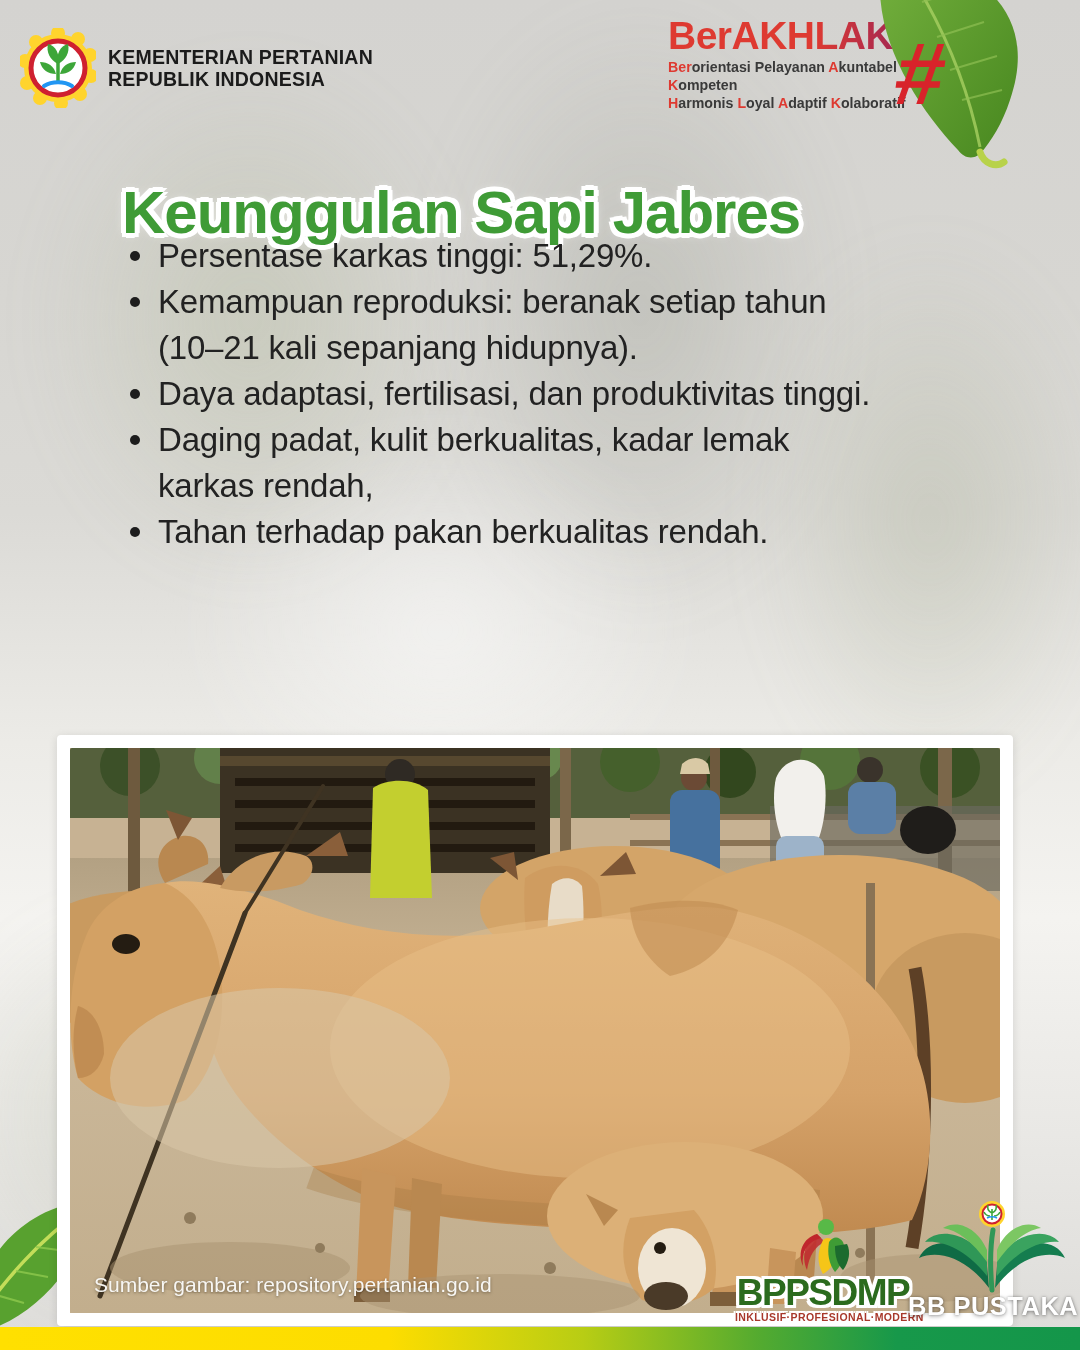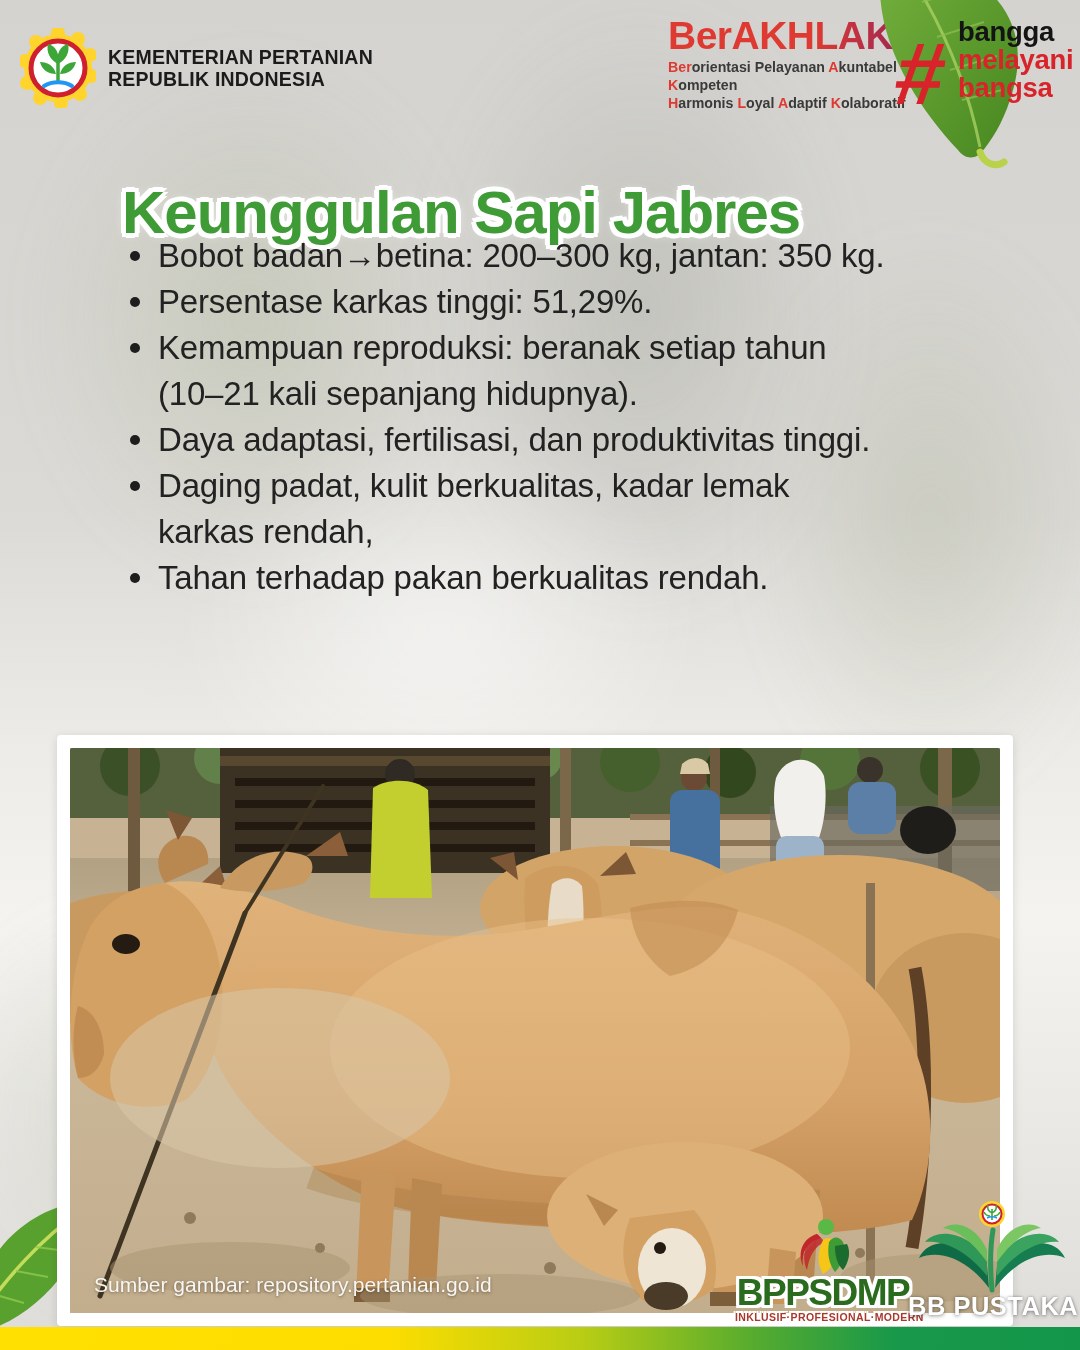--- a/index.html
+++ b/index.html
@@ -159,11 +159,6 @@
 
   <div class="bangga">
     <span class="bangga-hash">#</span>
-    <div class="bangga-words">
-      <div class="bangga-w1">bangga</div>
-      <div class="bangga-w2">melayani</div>
-      <div class="bangga-w3">bangsa</div>
-    </div>
   </div>
 
   <h1 class="page-title">Keunggulan Sapi Jabres</h1>

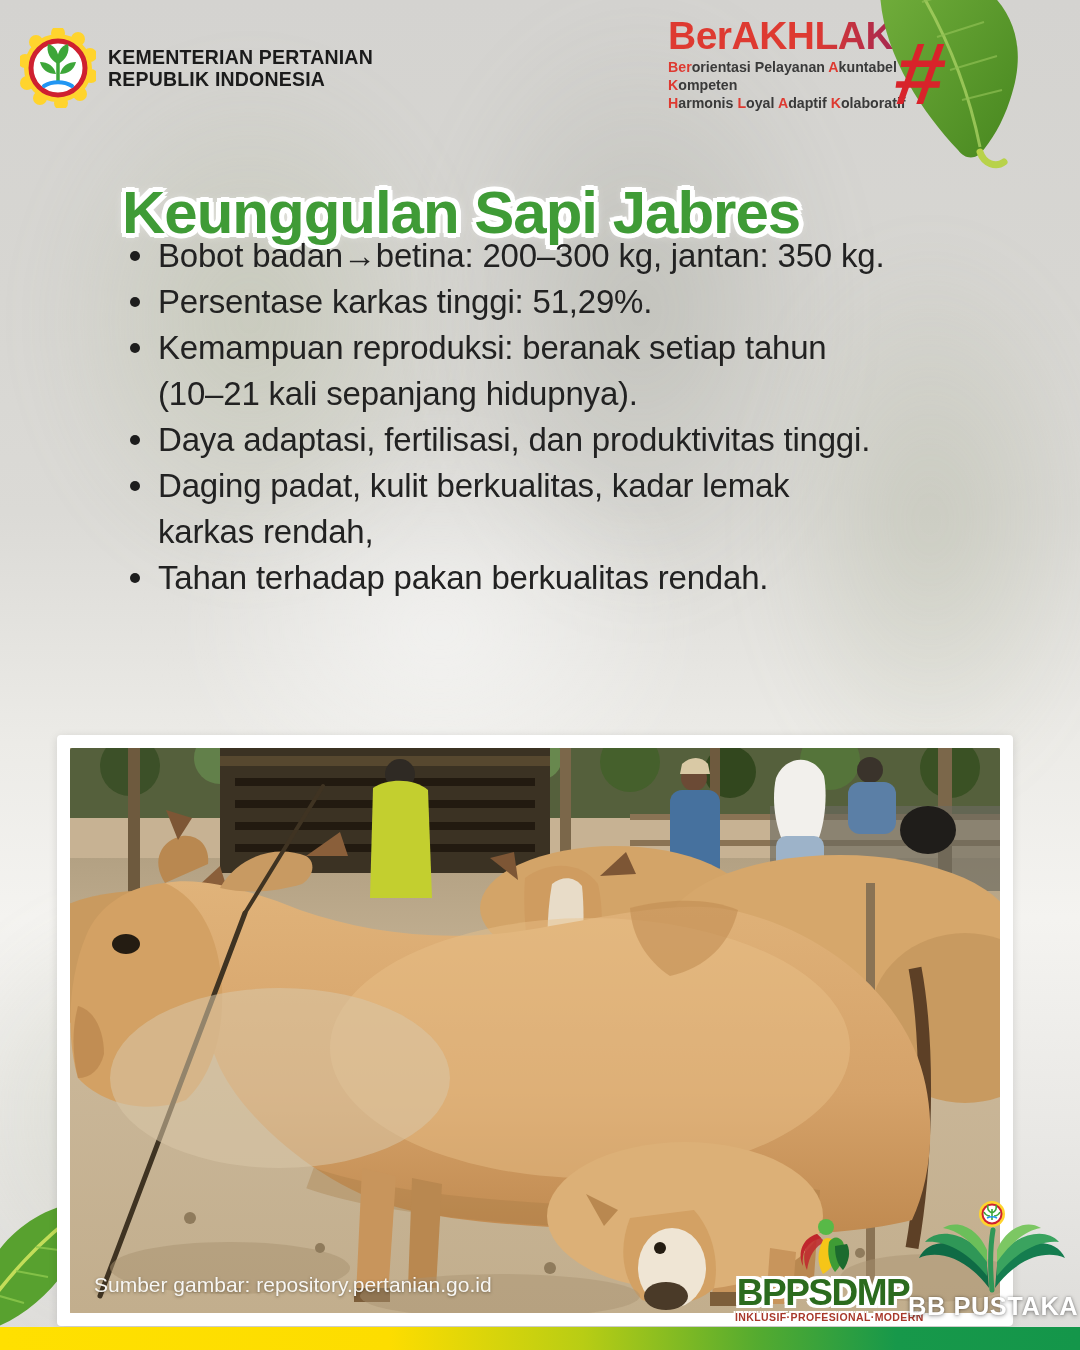--- a/index.html
+++ b/index.html
@@ -164,10 +164,6 @@
   <h1 class="page-title">Keunggulan Sapi Jabres</h1>
 
   <ul class="bullets">
-    <li>
-        <span class="bullet-dot"></span>
-        <span class="bullet-text">Bobot badan→betina: 200–300 kg, jantan: 350 kg.</span>
-      </li>
     <li>
         <span class="bullet-dot"></span>
         <span class="bullet-text">Persentase karkas tinggi: 51,29%.</span>

